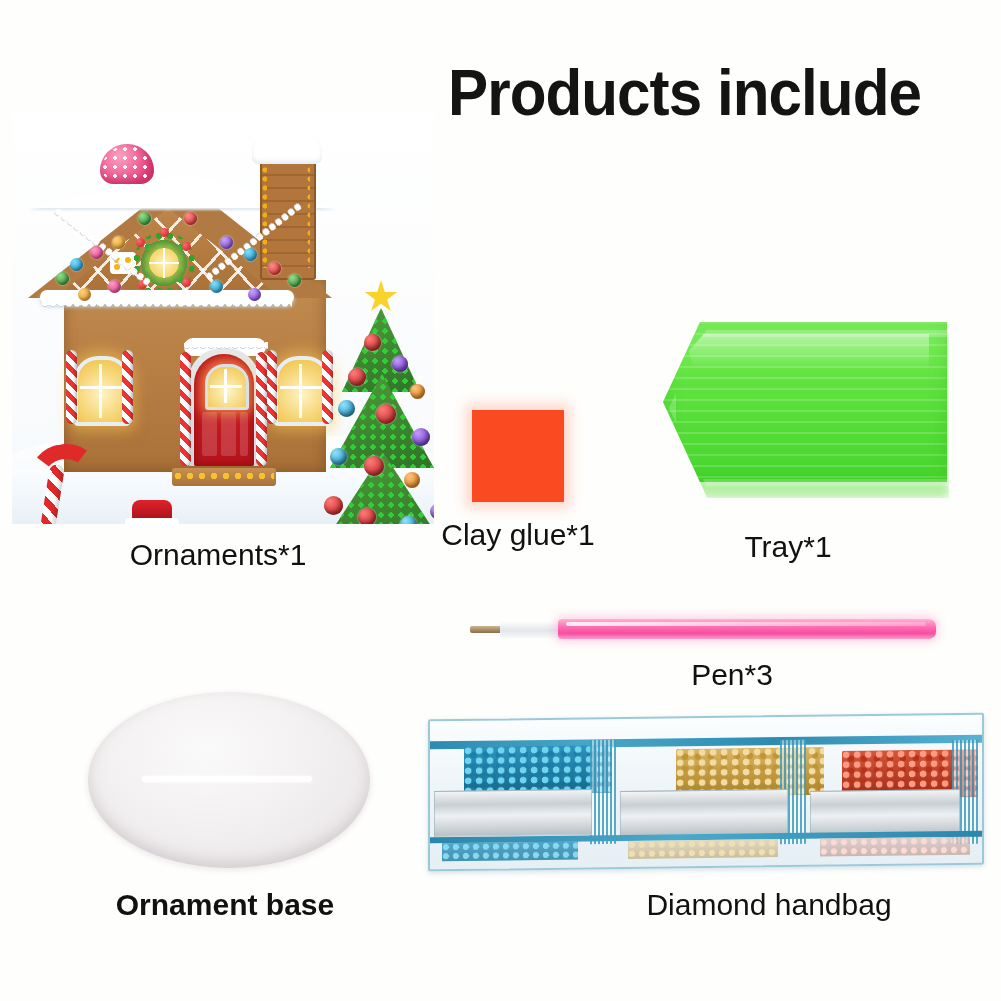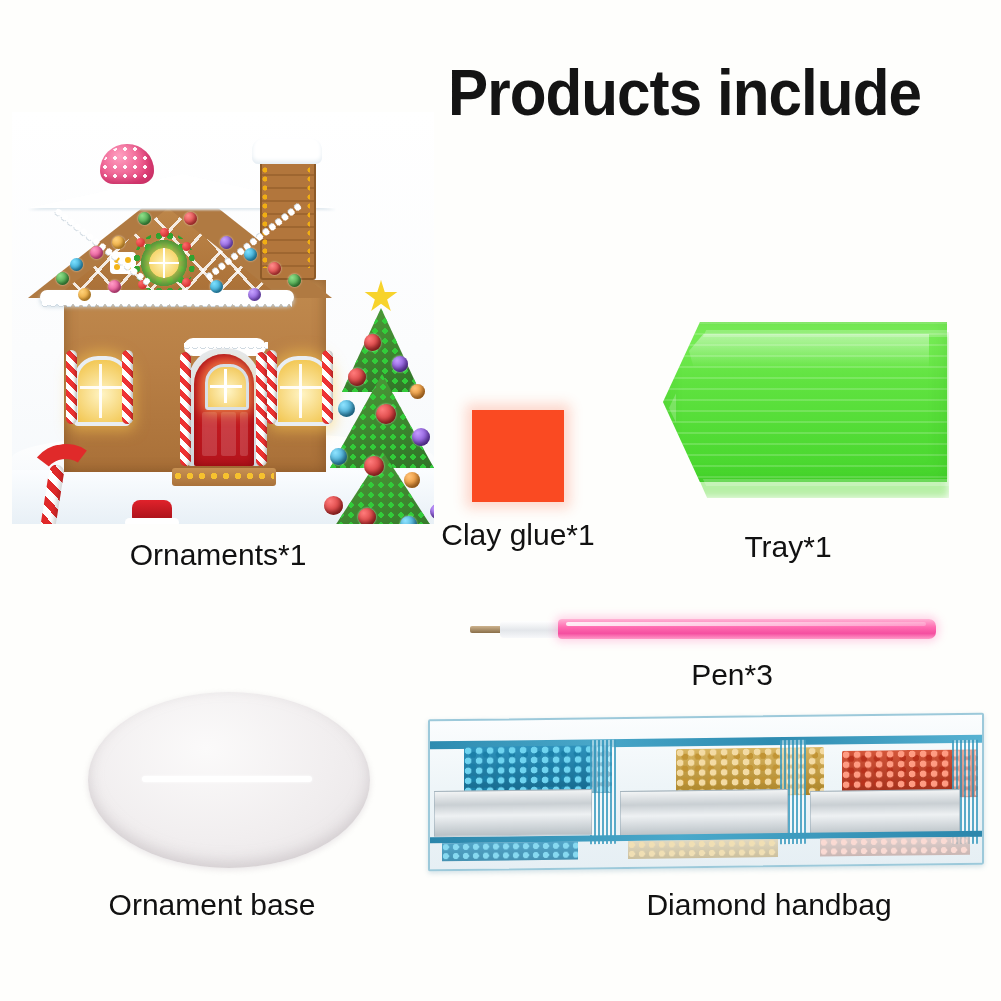--- a/index.html
+++ b/index.html
@@ -420,7 +420,7 @@
     <div class="oval"></div>
     <div class="oval-slot"></div>
   </div>
-  <div class="abs caption" style="left:92px;top:888px;width:240px;">Ornament base</div>
+  <div class="abs caption" style="left:105px;top:888px;width:240px;font-weight:bold;">Ornament base</div>
 
   <div class="abs" id="handbag">
     <div class="bagwrap"></div>

